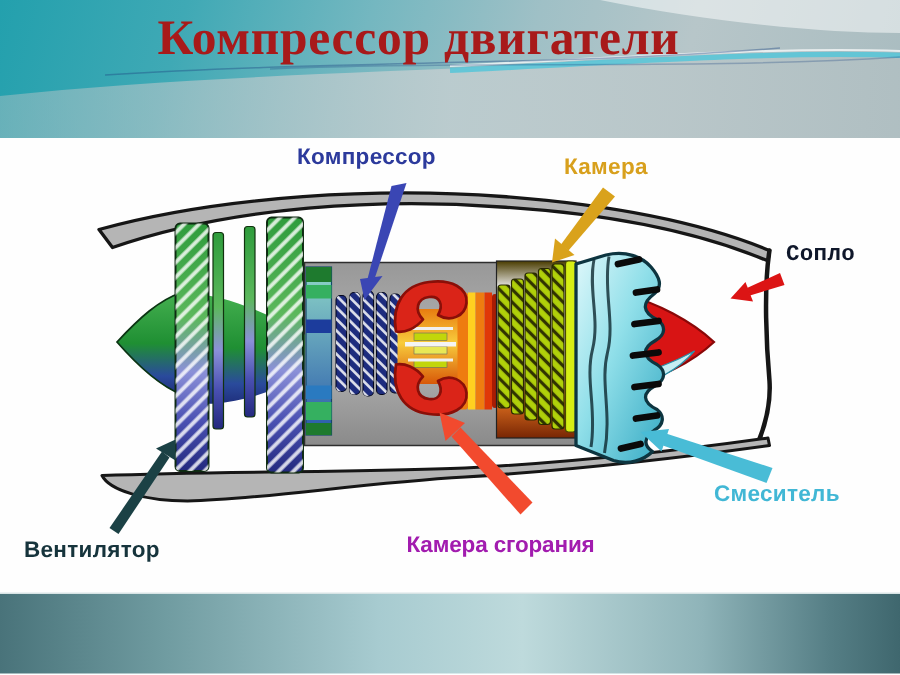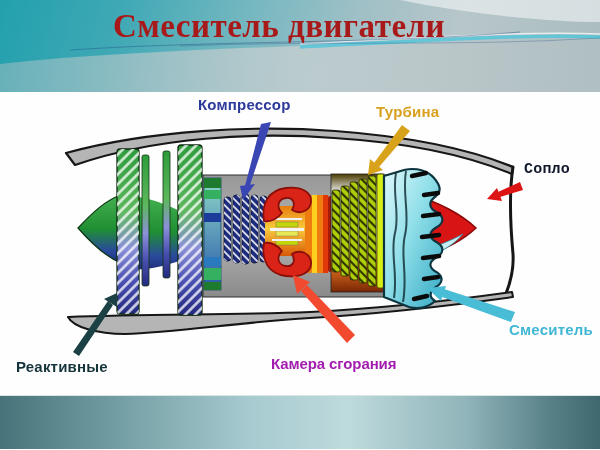--- a/index.html
+++ b/index.html
@@ -60,7 +60,7 @@
     </svg>
   </div>
 
-  <div class="title">Смеситель двигатели</div>
+  <div class="title">Компрессор двигатели</div>
 
   <div class="diagram"></div>
 

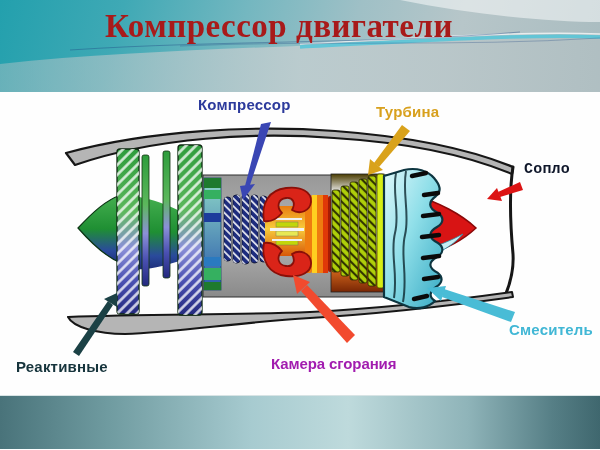--- a/index.html
+++ b/index.html
@@ -241,7 +241,7 @@
   </svg>
 
   <div class="lbl lbl-compressor">Компрессор</div>
-  <div class="lbl lbl-turbine">Турбина</div>
+  <div class="lbl lbl-turbine">Камера</div>
   <div class="lbl lbl-nozzle">Сопло</div>
   <div class="lbl lbl-mixer">Смеситель</div>
   <div class="lbl lbl-combustion">Камера сгорания</div>

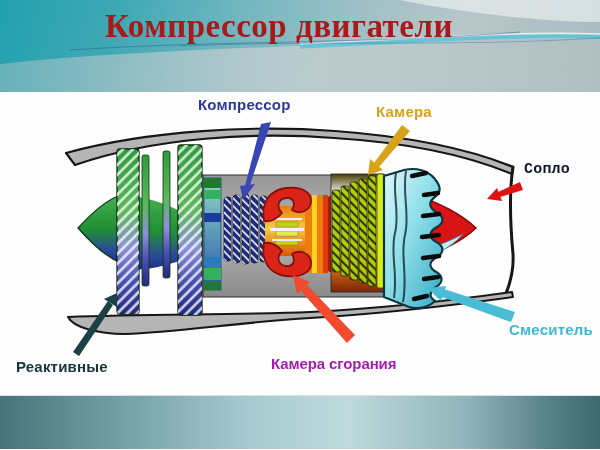--- a/index.html
+++ b/index.html
@@ -33,7 +33,7 @@
   .lbl-compressor{left:198px;top:96px;color:#2c3a9c;}
   .lbl-turbine{left:376px;top:103px;color:#d8a01d;}
   .lbl-nozzle{left:524px;top:161px;color:#0f172a;font-family:Liberation Mono, monospace;}
-  .lbl-mixer{left:476px;top:321px;color:#41b7d5;margin-left:33px;}
+  .lbl-mixer{left:476px;top:321px;color:#41b7d5;}
   .lbl-combustion{left:271px;top:355px;color:#a21caf;letter-spacing:-.1px;}
   .lbl-fan{left:16px;top:358px;color:#16343c;}
 </style>

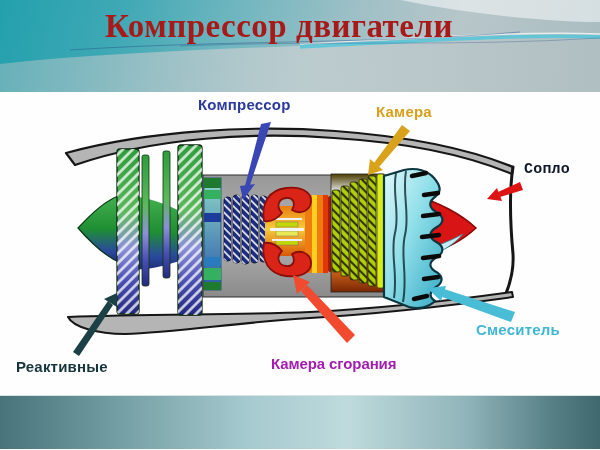--- a/index.html
+++ b/index.html
@@ -245,7 +245,7 @@
   <div class="lbl lbl-nozzle">Сопло</div>
   <div class="lbl lbl-mixer">Смеситель</div>
   <div class="lbl lbl-combustion">Камера сгорания</div>
-  <div class="lbl lbl-fan">Реактивные</div>
+  <div class="lbl lbl-fan">Вентилятор</div>
 
   <div class="band-bottom"></div>
 </div>

